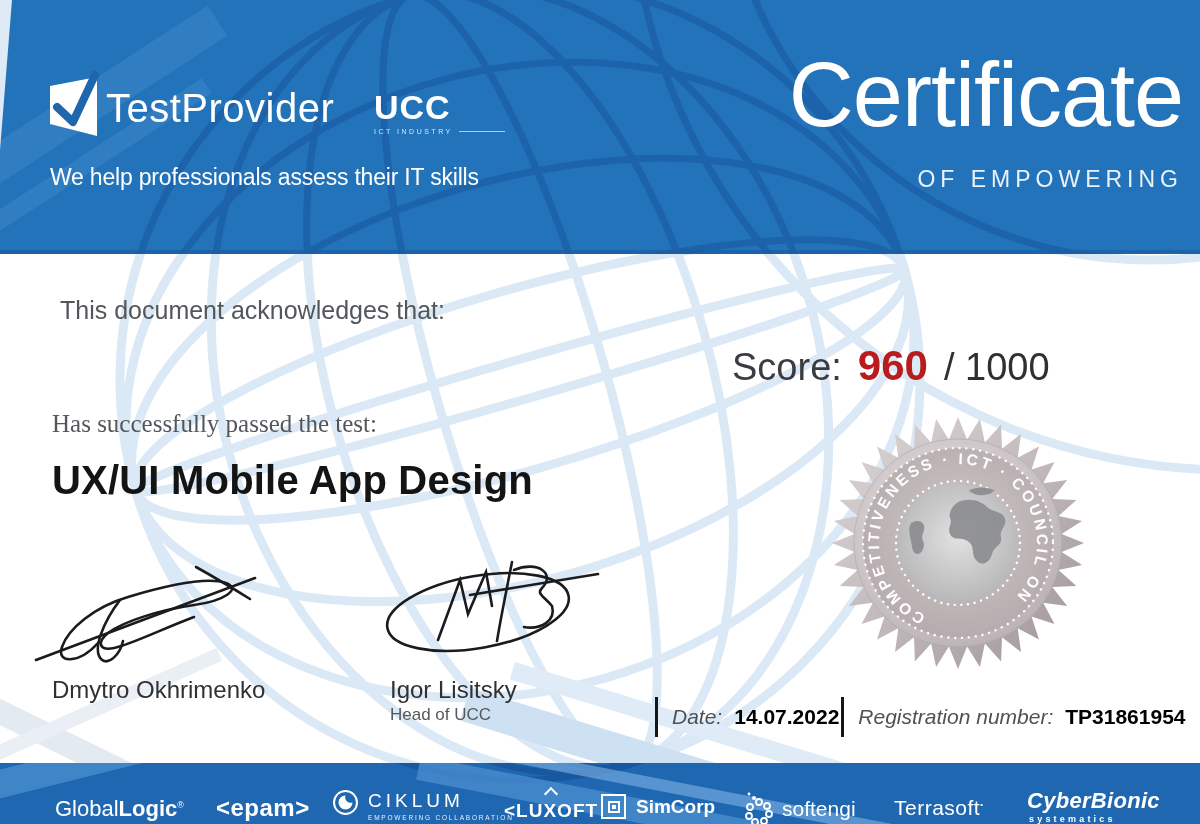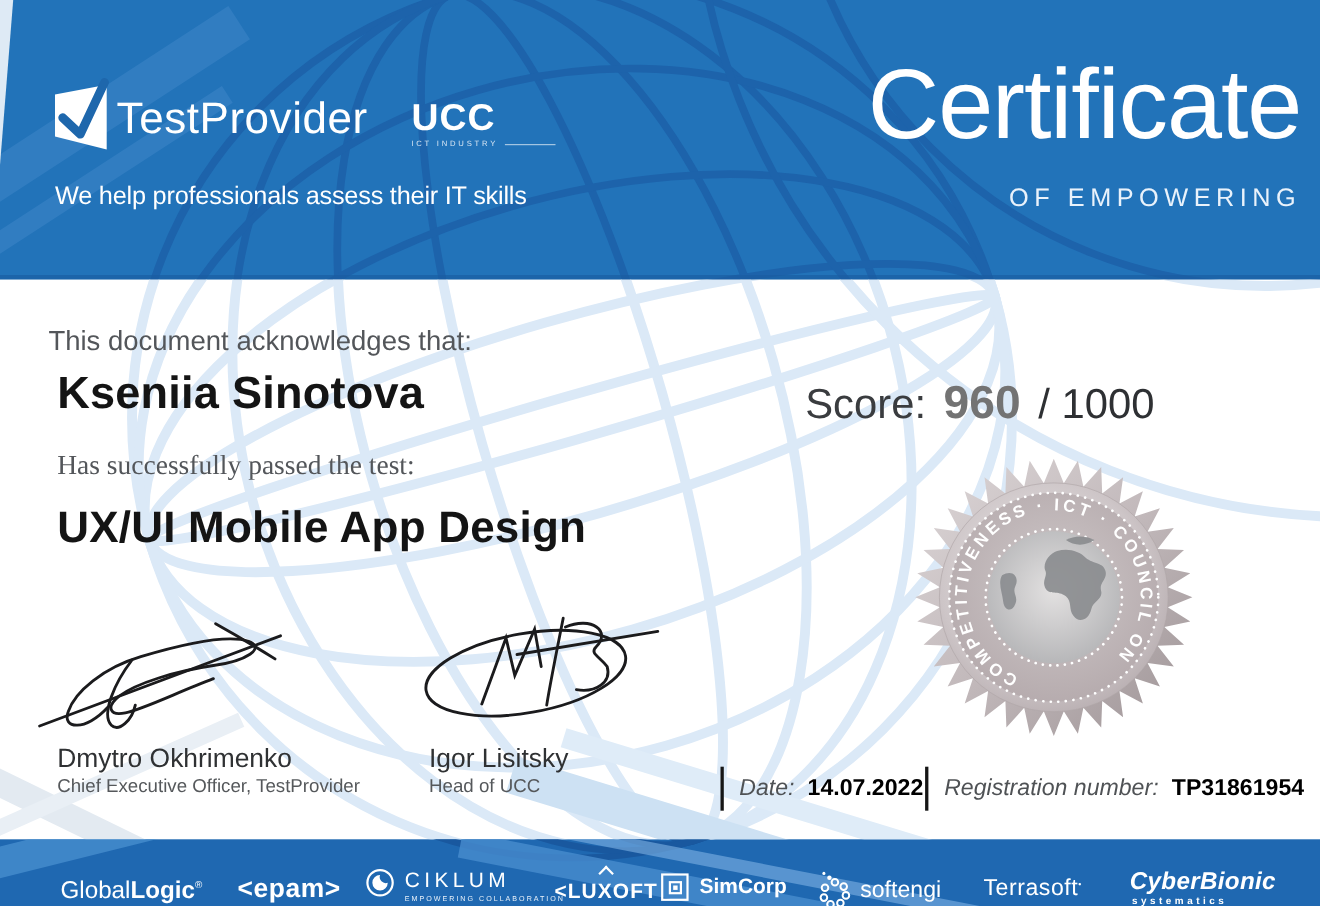--- a/index.html
+++ b/index.html
@@ -21,7 +21,7 @@
 
   
   .ack{font-size:25px;color:#53565a;}
-  .ack1{left:44px;top:296px;}
+  .ack1{left:60px;top:296px;}
   .ack2{left:52px;top:410px;font-family:Liberation Serif, serif;}
   .big-name{left:52px;top:334px;font-size:41px;font-weight:700;color:#141414;letter-spacing:.2px;}
   .test-name{left:52px;top:458px;font-size:40px;font-weight:700;color:#141414;letter-spacing:.2px;}

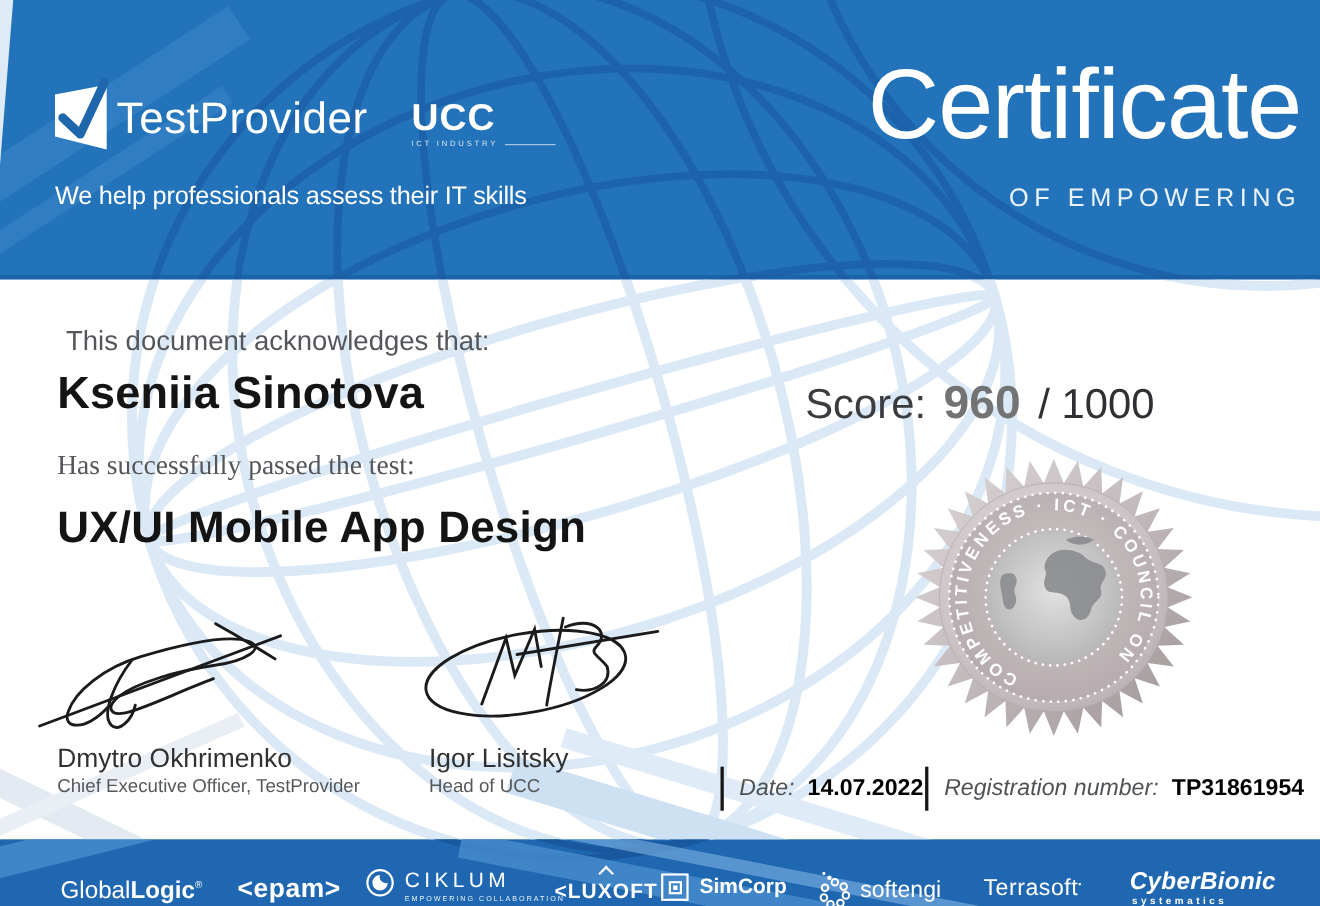--- a/index.html
+++ b/index.html
@@ -154,7 +154,6 @@
   <div class="layer cert-sub">OF EMPOWERING</div>
 
   <div class="layer ack ack1">This document acknowledges that:</div>
-  <div class="layer big-name">Kseniia Sinotova</div>
   <div class="layer ack ack2">Has successfully passed the test:</div>
   <div class="layer test-name">UX/UI Mobile App Design</div>
 

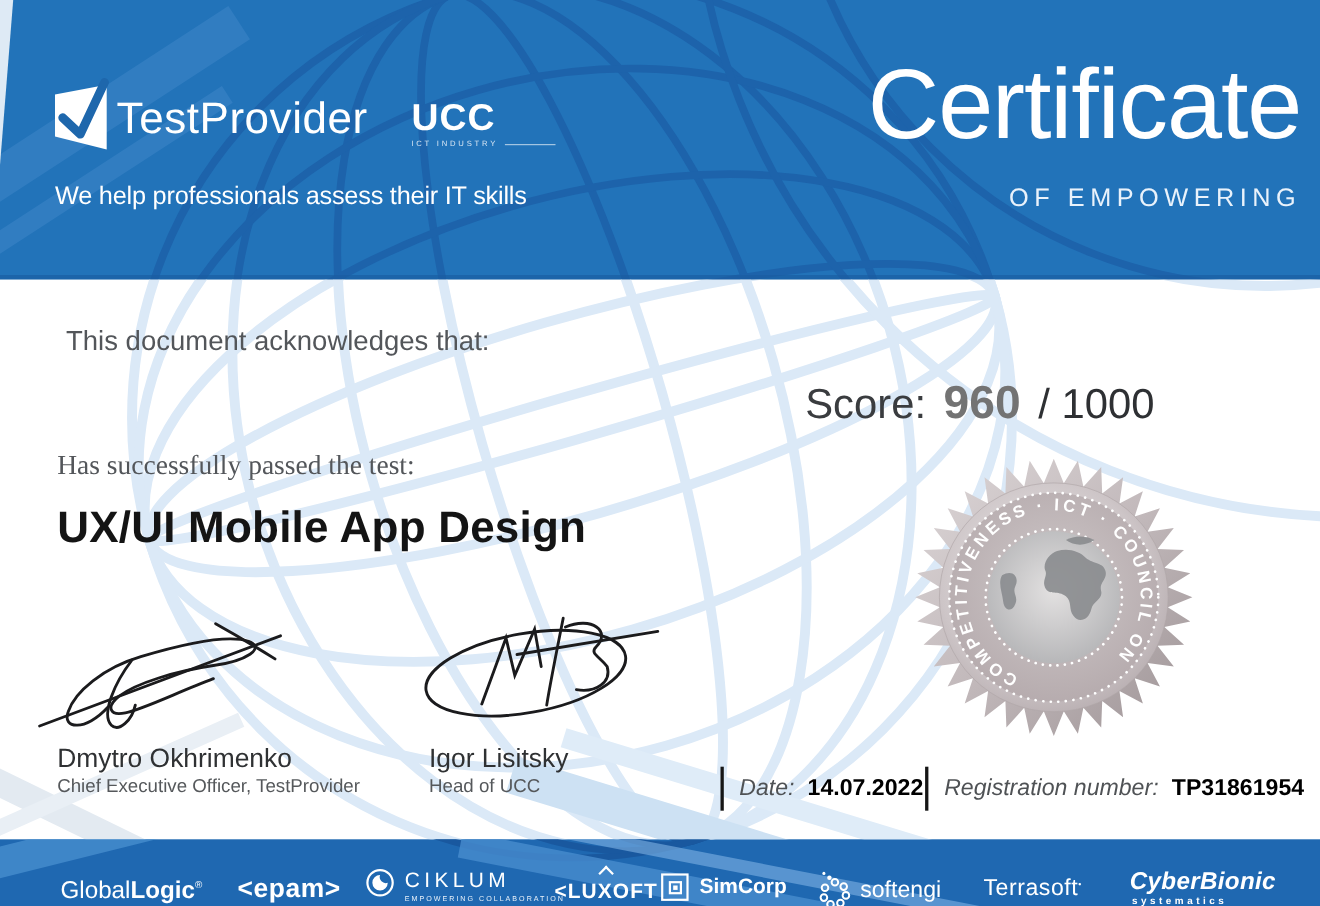--- a/index.html
+++ b/index.html
@@ -27,7 +27,7 @@
   .test-name{left:52px;top:458px;font-size:40px;font-weight:700;color:#141414;letter-spacing:.2px;}
   .score-row{left:732px;top:342px;display:flex;align-items:baseline;gap:16px;}
   .score-label{font-size:38px;color:#3a3c3f;}
-  .score-value{font-size:42px;font-weight:800;color:#737373;text-align:right;}
+  .score-value{font-size:42px;font-weight:800;color:#b91c1c;text-align:right;}
   .score-total{font-size:38px;color:#2e3033;}
 
   

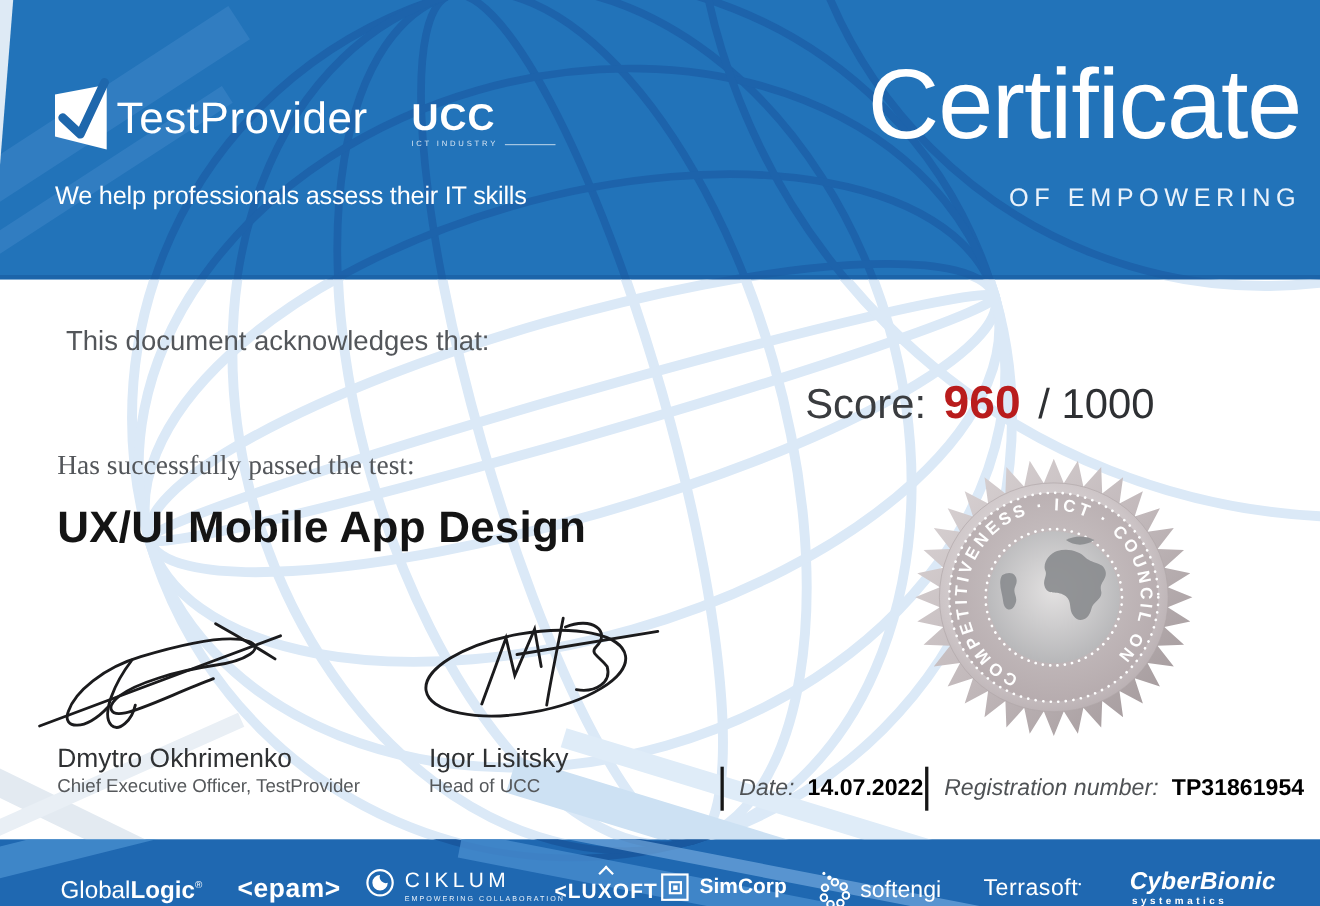--- a/index.html
+++ b/index.html
@@ -220,7 +220,6 @@
   </svg>
 
   <div class="layer sig-name sig1-name">Dmytro Okhrimenko</div>
-  <div class="layer sig-role sig1-role">Chief Executive Officer, TestProvider</div>
   <div class="layer sig-name sig2-name">Igor Lisitsky</div>
   <div class="layer sig-role sig2-role">Head of UCC</div>
 

